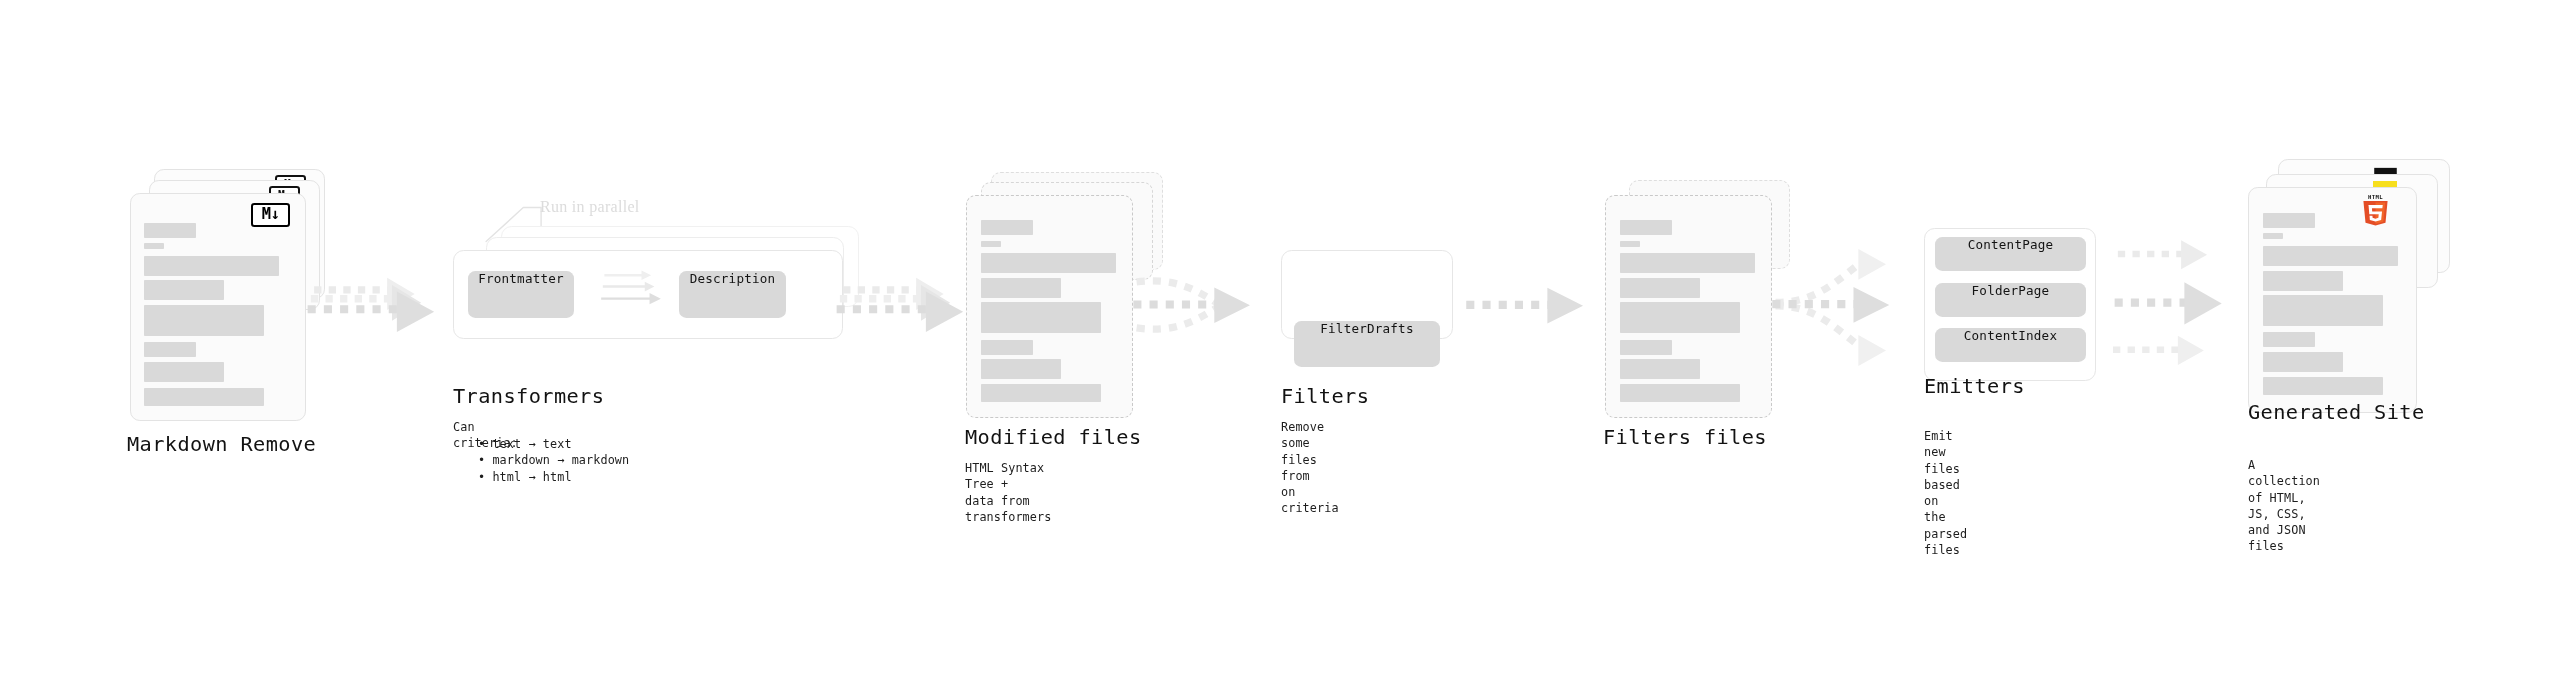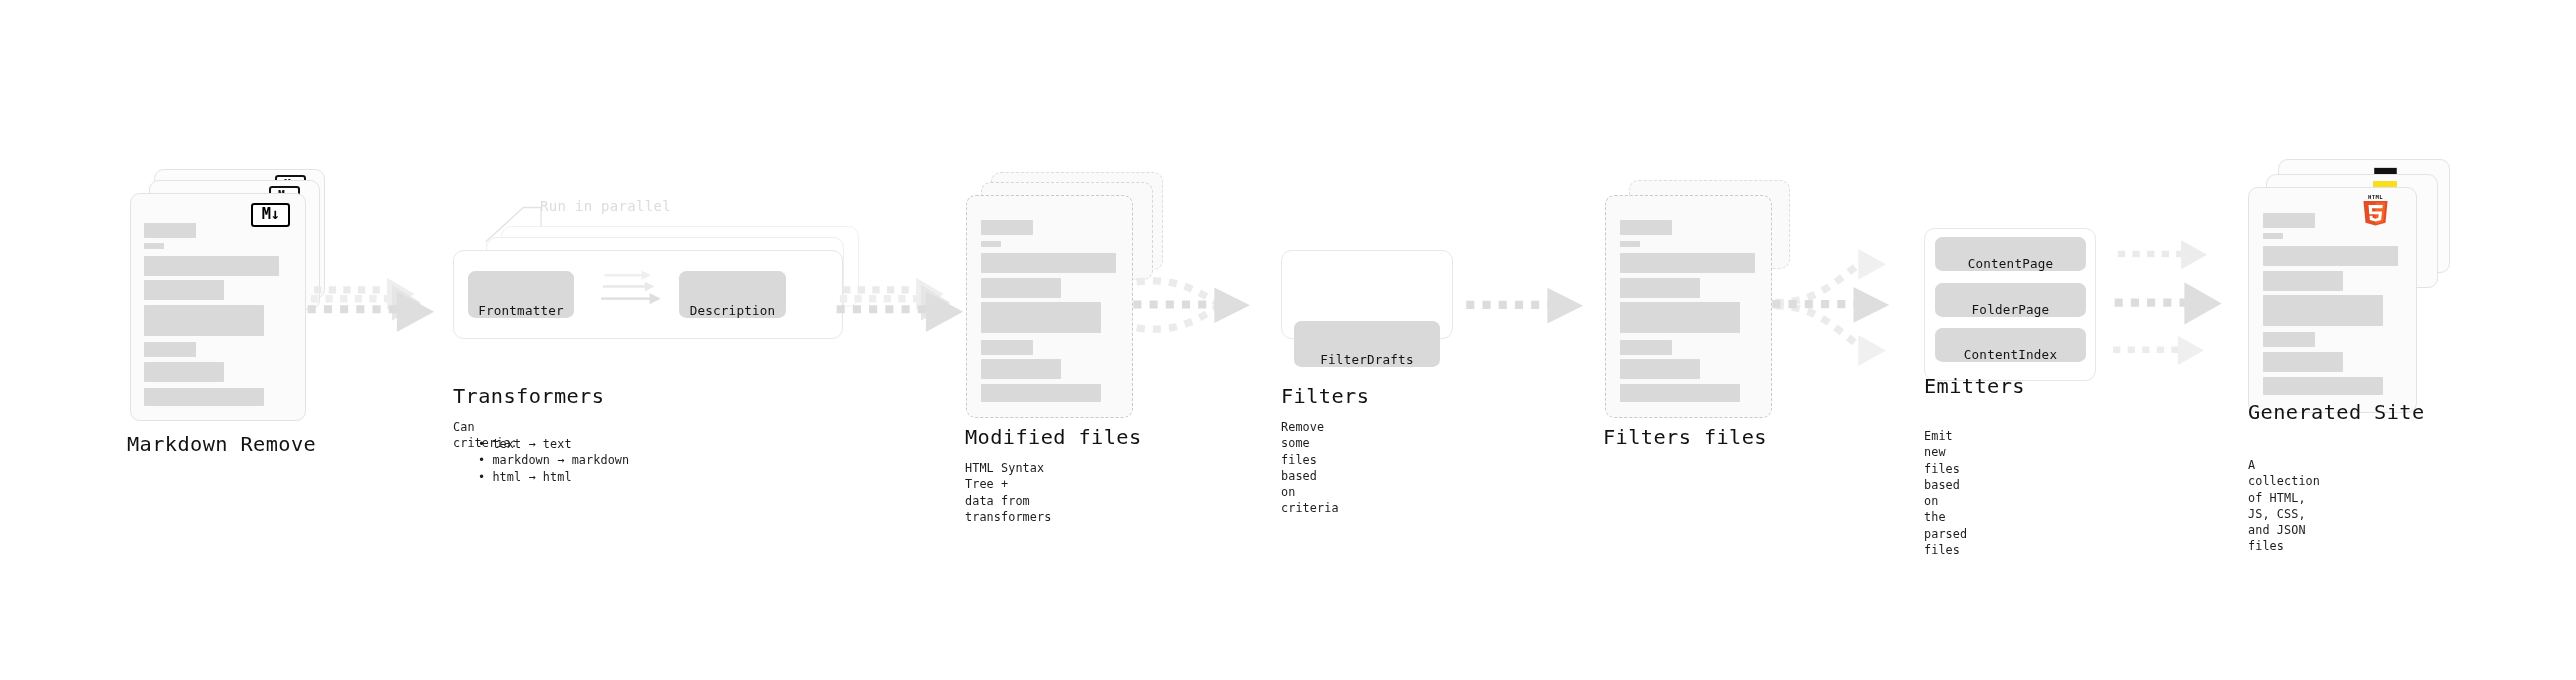--- a/index.html
+++ b/index.html
@@ -103,10 +103,11 @@
 
   .parallel-label {
     position: absolute;
-    font-size: 14px;
+    font-size: 16px;
     color: #dcdcdc;
     letter-spacing: 0.3px;
     white-space: nowrap;
+    font-family: Liberation Serif, serif;
   }
 
   

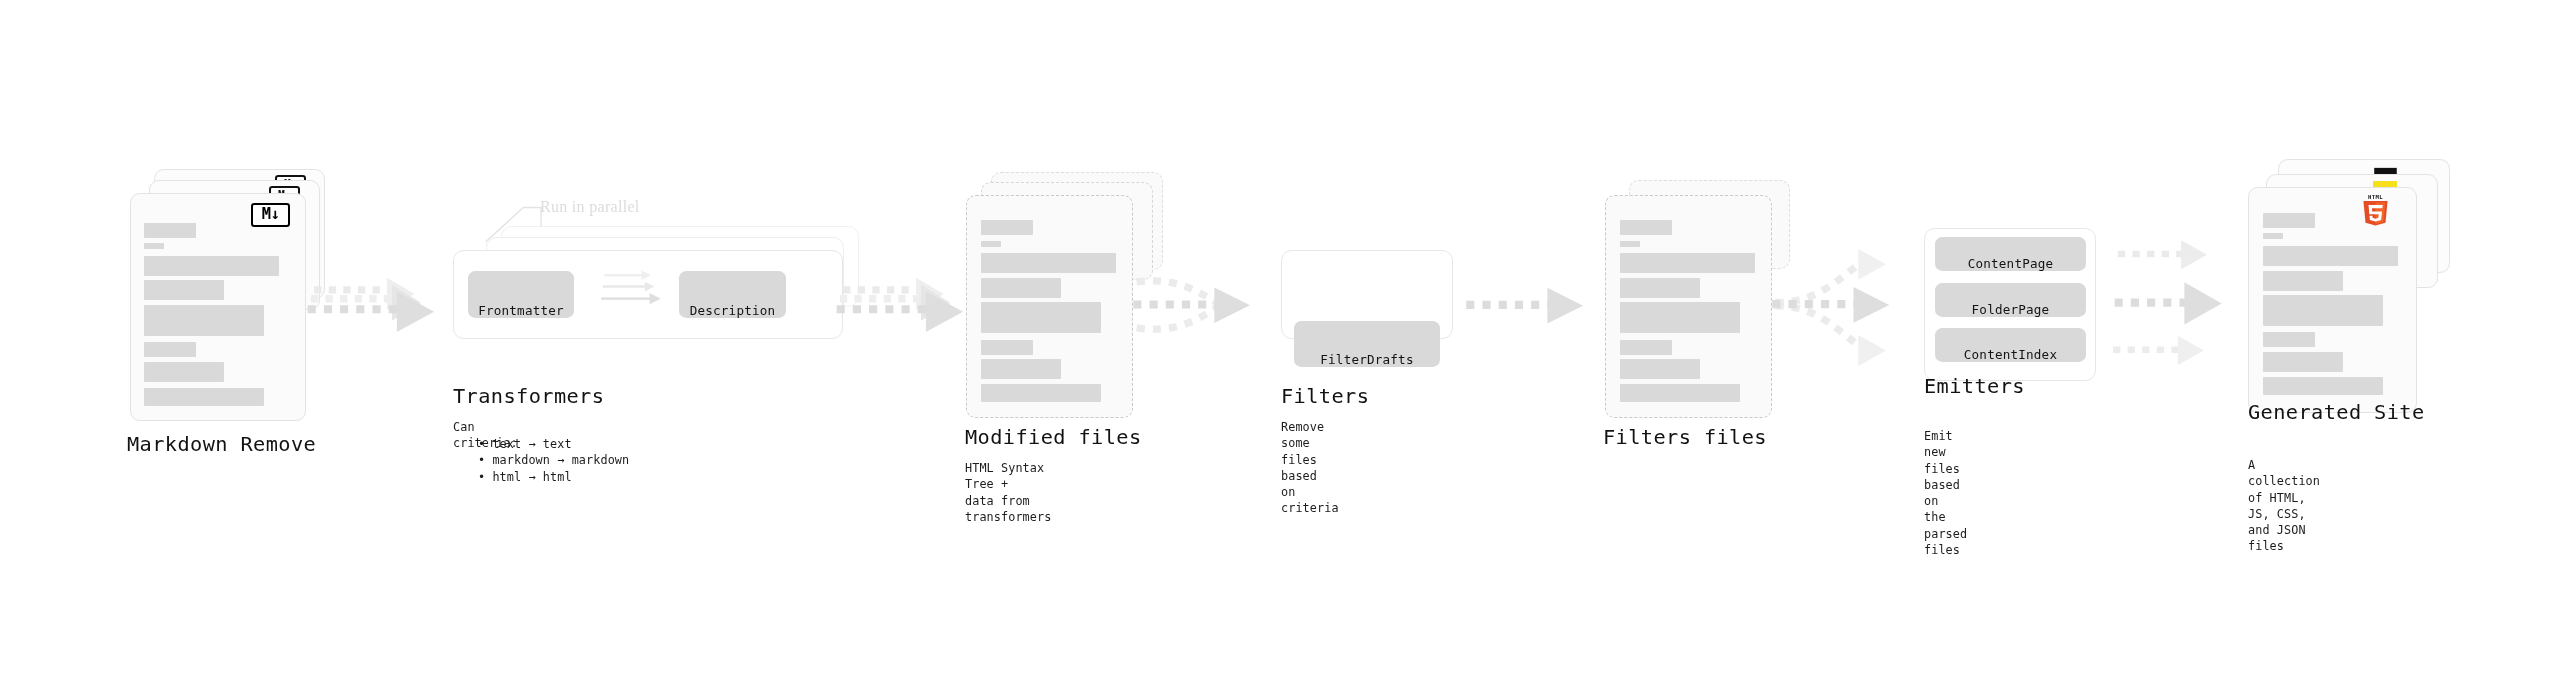--- a/index.html
+++ b/index.html
@@ -91,7 +91,7 @@
     background: #d9d9d9;
     border-radius: 7.3px;
     display: flex;
-    align-items: flex-end;
+    align-items: flex-start;
     justify-content: center;
     font-size: 12.6px;
     color: #141414;

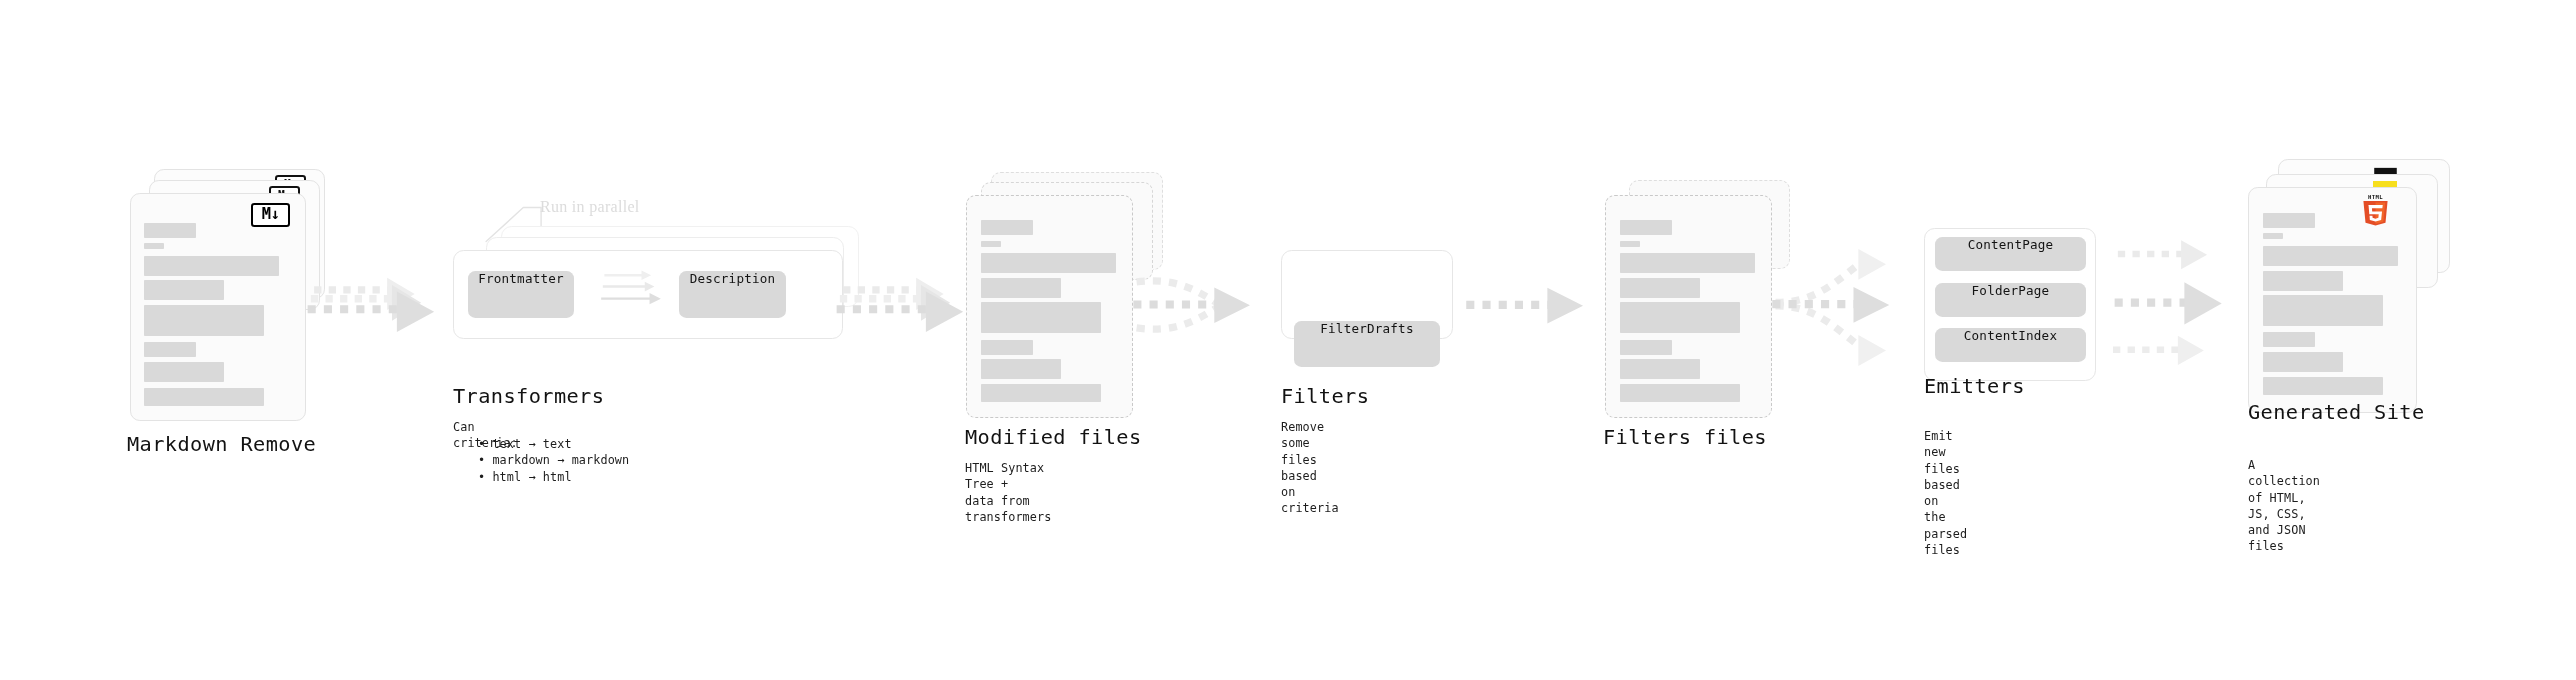--- a/index.html
+++ b/index.html
@@ -273,7 +273,7 @@
       <span>FilterDrafts</span>
     </div>
     <div class="stage-title" style="position:absolute;left:1281px;top:384px;">Filters</div>
-    <div class="stage-desc" style="position:absolute;left:1281px;top:419px;">Remove some files based
+    <div class="stage-desc" style="position:absolute;left:1281px;top:419px;">Remove some files from
 on criteria</div>
   </div>
 

